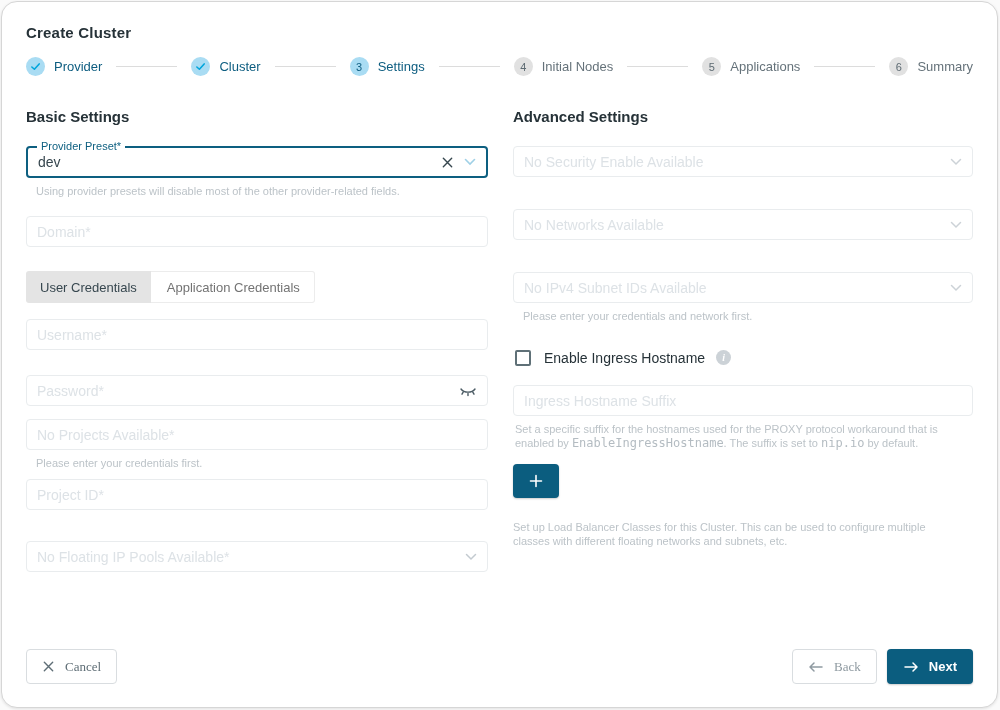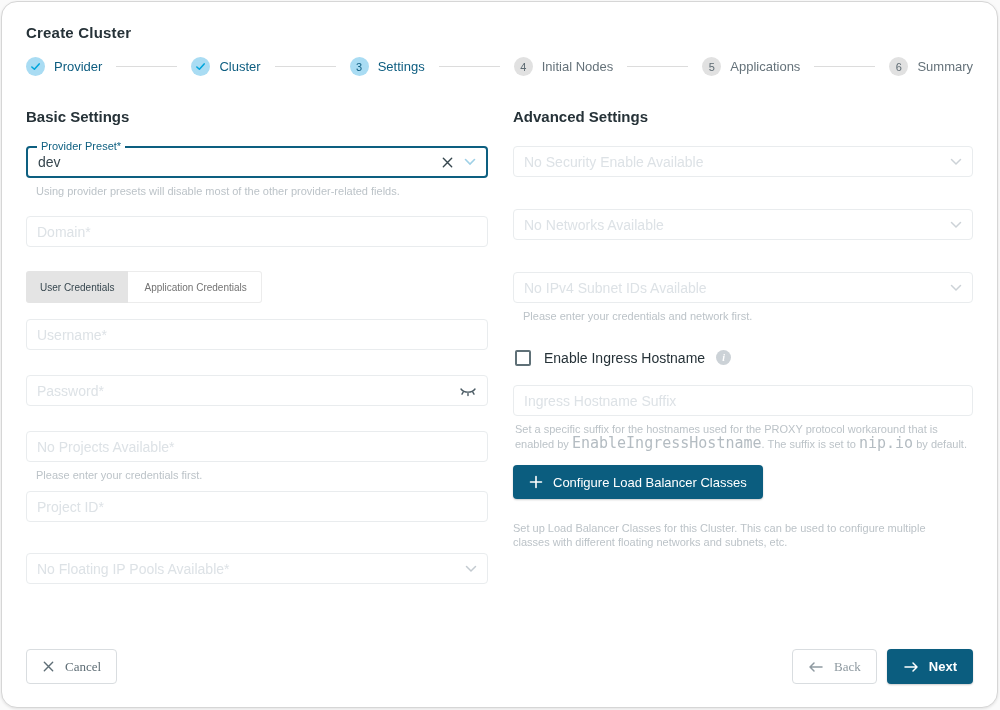--- a/index.html
+++ b/index.html
@@ -73,7 +73,7 @@
 
   
   .tabs { display:flex; margin:24px 0 16px 0; }
-  .tab { height:32px; display:flex; align-items:center; padding:0 14px; font-size:10px; }
+  .tab { height:32px; display:flex; align-items:center; padding:0 14px; font-size:13px; }
   .tab.active { background:#e4e4e4; color:#37474f; border-radius:3px 0 0 3px; }
   .tab.inactive { background:#fff; border:1px solid #ececec; border-left:none; color:#737373; border-radius:0 3px 3px 0;padding-left:16px; }
 

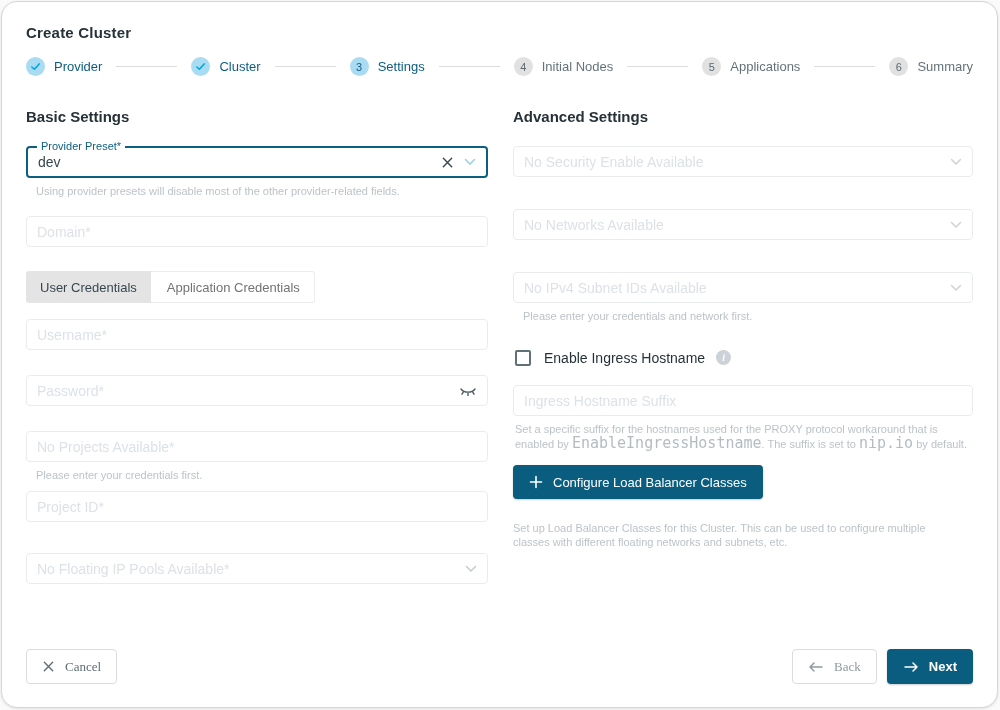--- a/index.html
+++ b/index.html
@@ -68,7 +68,7 @@
   .helper code { font-family:"DejaVu Sans Mono", monospace; font-size:15px; color:#b4bcc2; }
 
   
-  .mb18 { margin-bottom:18px; } .mb24 { margin-bottom:25px;gap:12px; } .mb25 { margin-bottom:25px; }
+  .mb18 { margin-bottom:18px; } .mb24 { margin-bottom:13px;gap:12px; } .mb25 { margin-bottom:25px; }
   .mb31 { margin-bottom:31px; } .mb32 { margin-bottom:32px; }
 
   

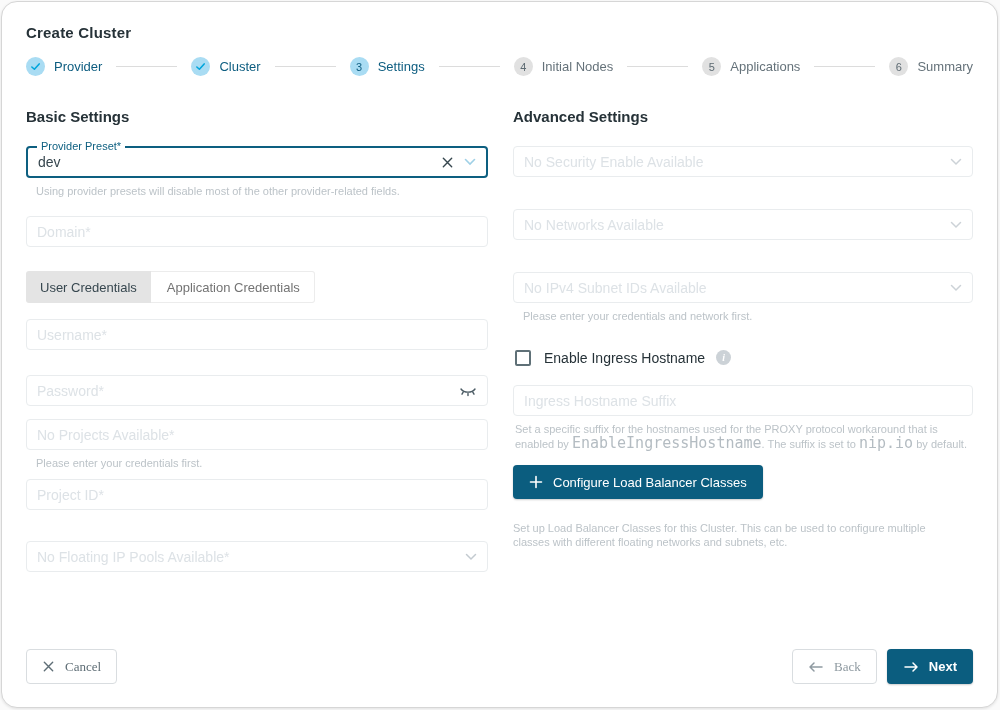--- a/index.html
+++ b/index.html
@@ -65,7 +65,7 @@
 
   .helper { font-size:11px; color:#bcc3c8; margin-top:6px; padding-left:10px; line-height:14px; }
   .helper.noindent { padding-left:0; }
-  .helper code { font-family:"DejaVu Sans Mono", monospace; font-size:15px; color:#b4bcc2; }
+  .helper code { font-family:"DejaVu Sans Mono", monospace; font-size:12px; color:#b4bcc2; }
 
   
   .mb18 { margin-bottom:18px; } .mb24 { margin-bottom:13px;gap:12px; } .mb25 { margin-bottom:25px; }

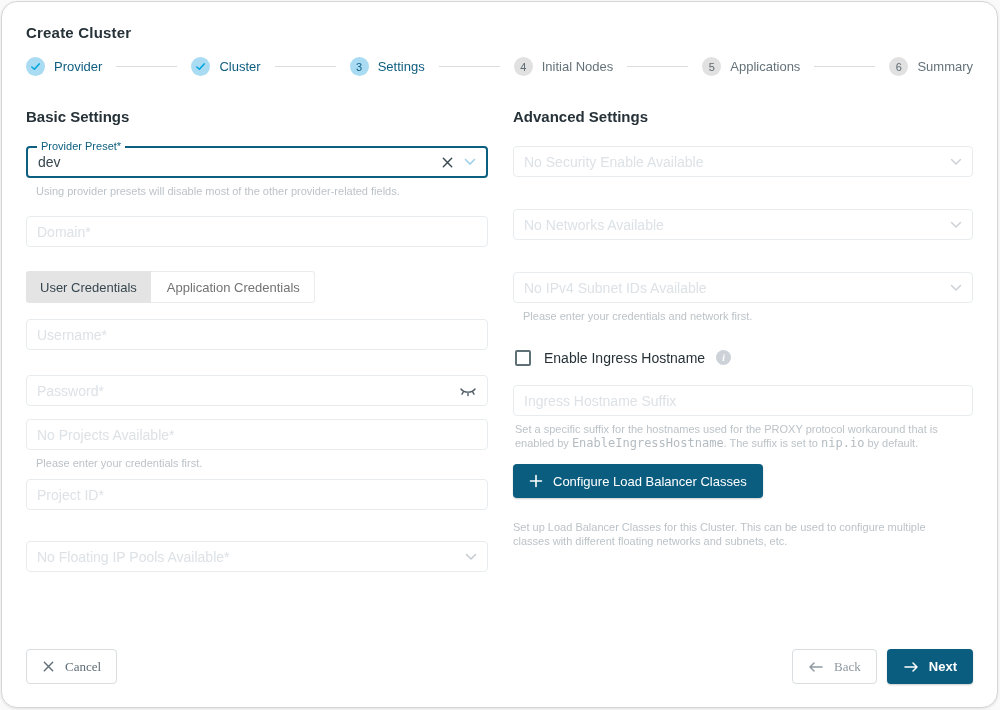--- a/index.html
+++ b/index.html
@@ -274,7 +274,6 @@
                 <path d="M7 1.5 V12.5 M1.5 7 H12.5" stroke="#ffffff" stroke-width="1.6" stroke-linecap="round"></path>
               </svg>
           </span>
-          <span>Configure Load Balancer Classes</span>
         </button>
       </div>
       <div class="helper noindent lb-helper" style="margin-top:22px;">Set up Load Balancer Classes for this Cluster. This can be used to configure multiple classes with different floating networks and subnets, etc.</div>

